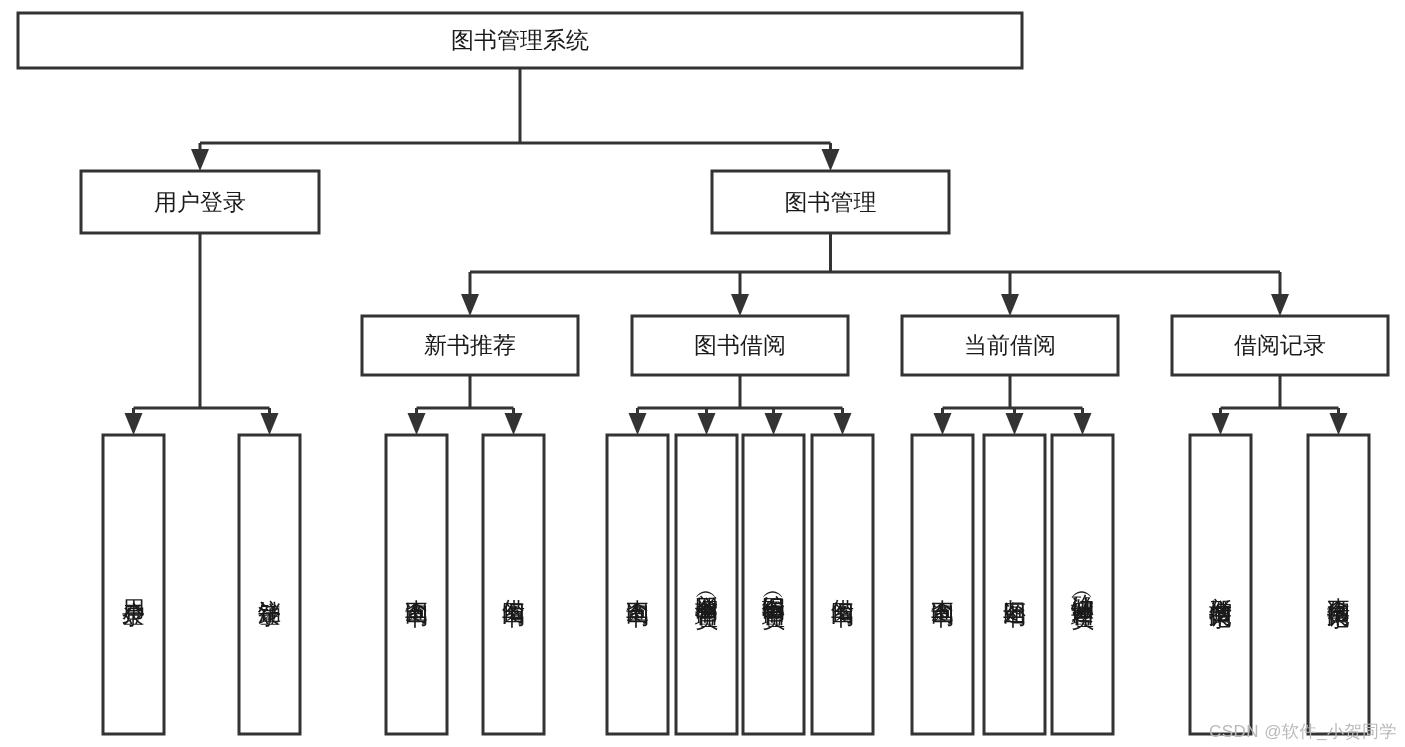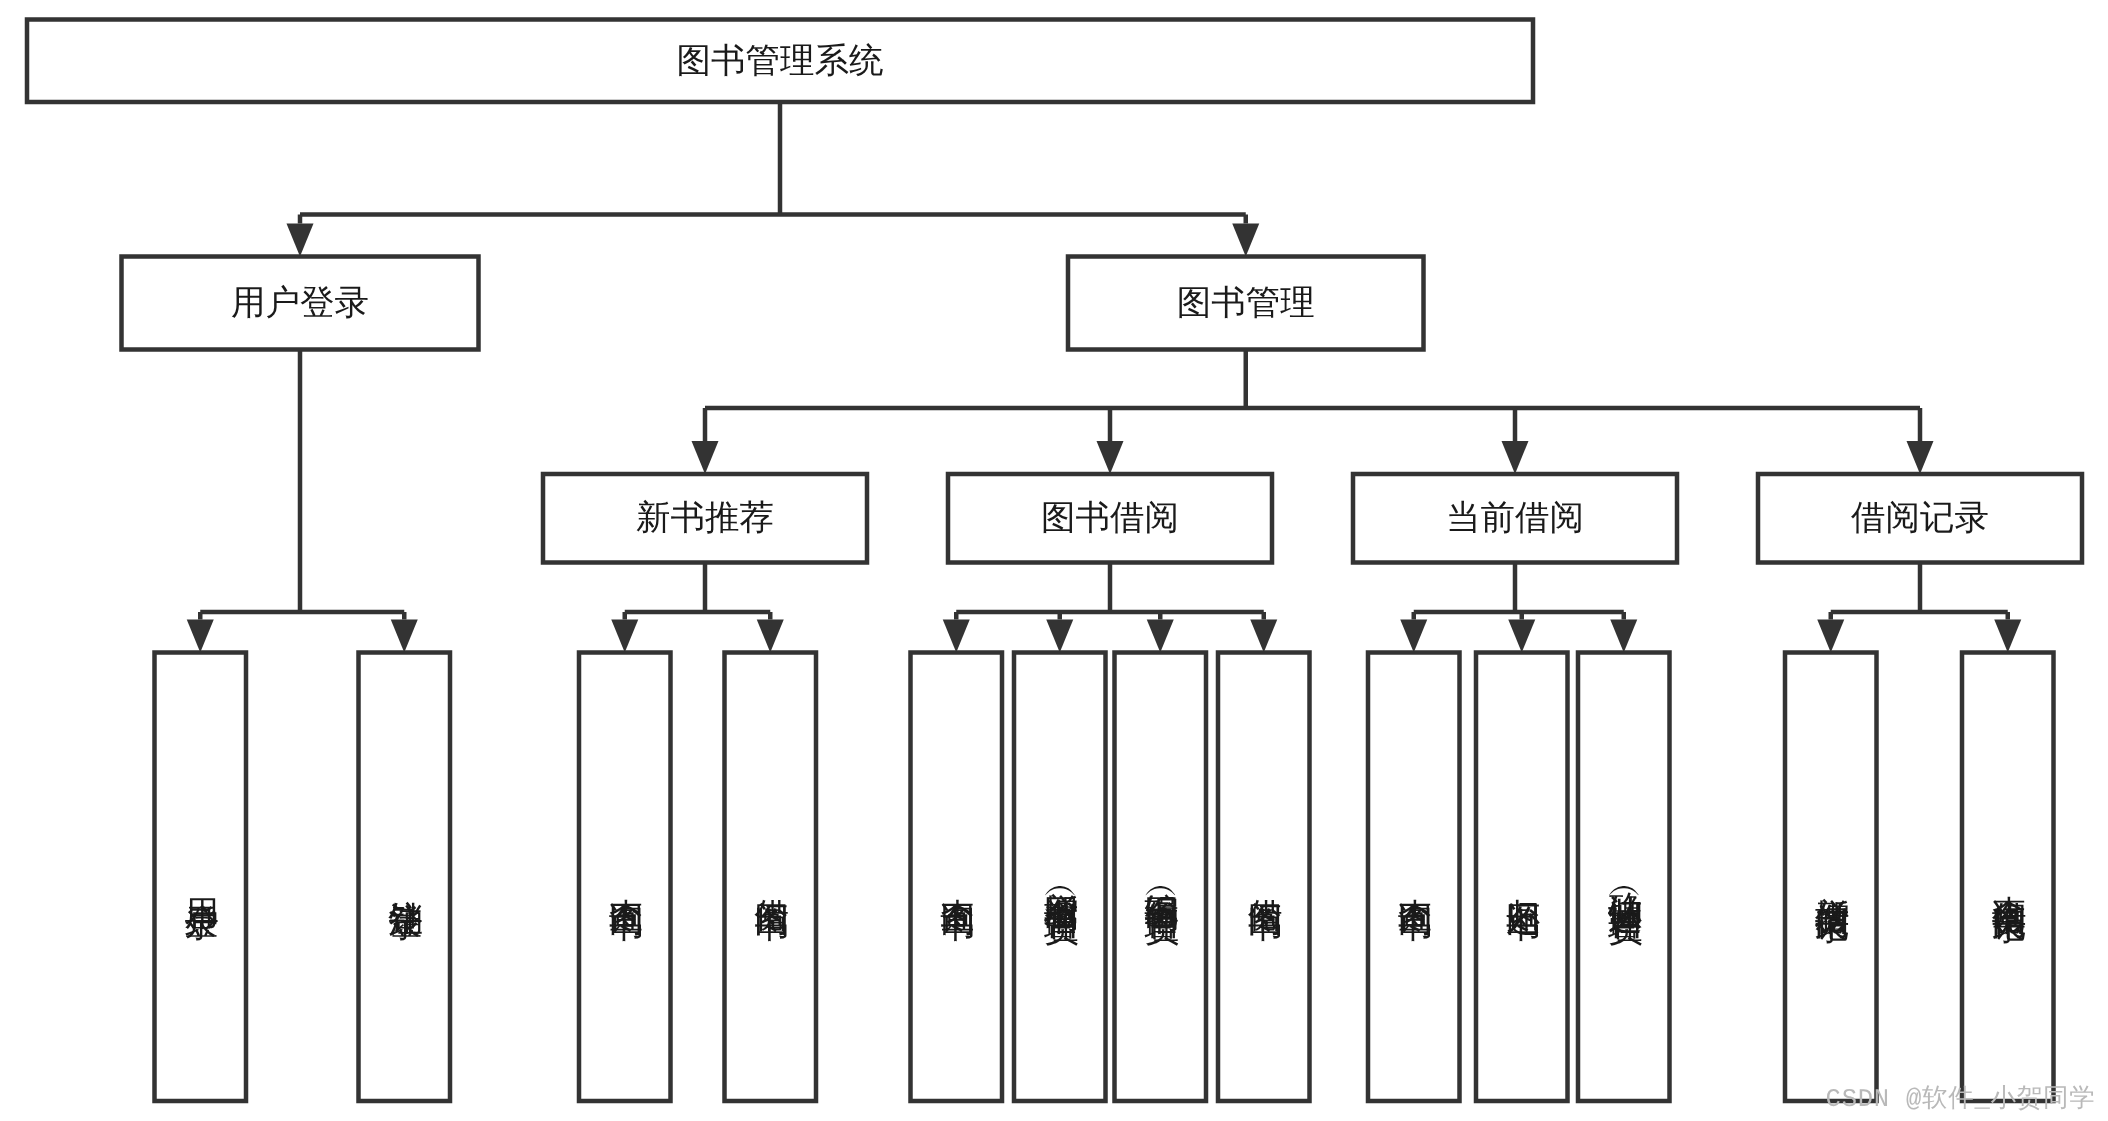--- a/index.html
+++ b/index.html
@@ -72,7 +72,7 @@
     position: absolute;
     right: 8px;
     bottom: 4px;
-    font-family: Liberation Mono, monospace;
+    font-family: Liberation Sans, sans-serif;
     font-size: 17px;
     color: #b9b9b9;
     letter-spacing: 0.5px;

